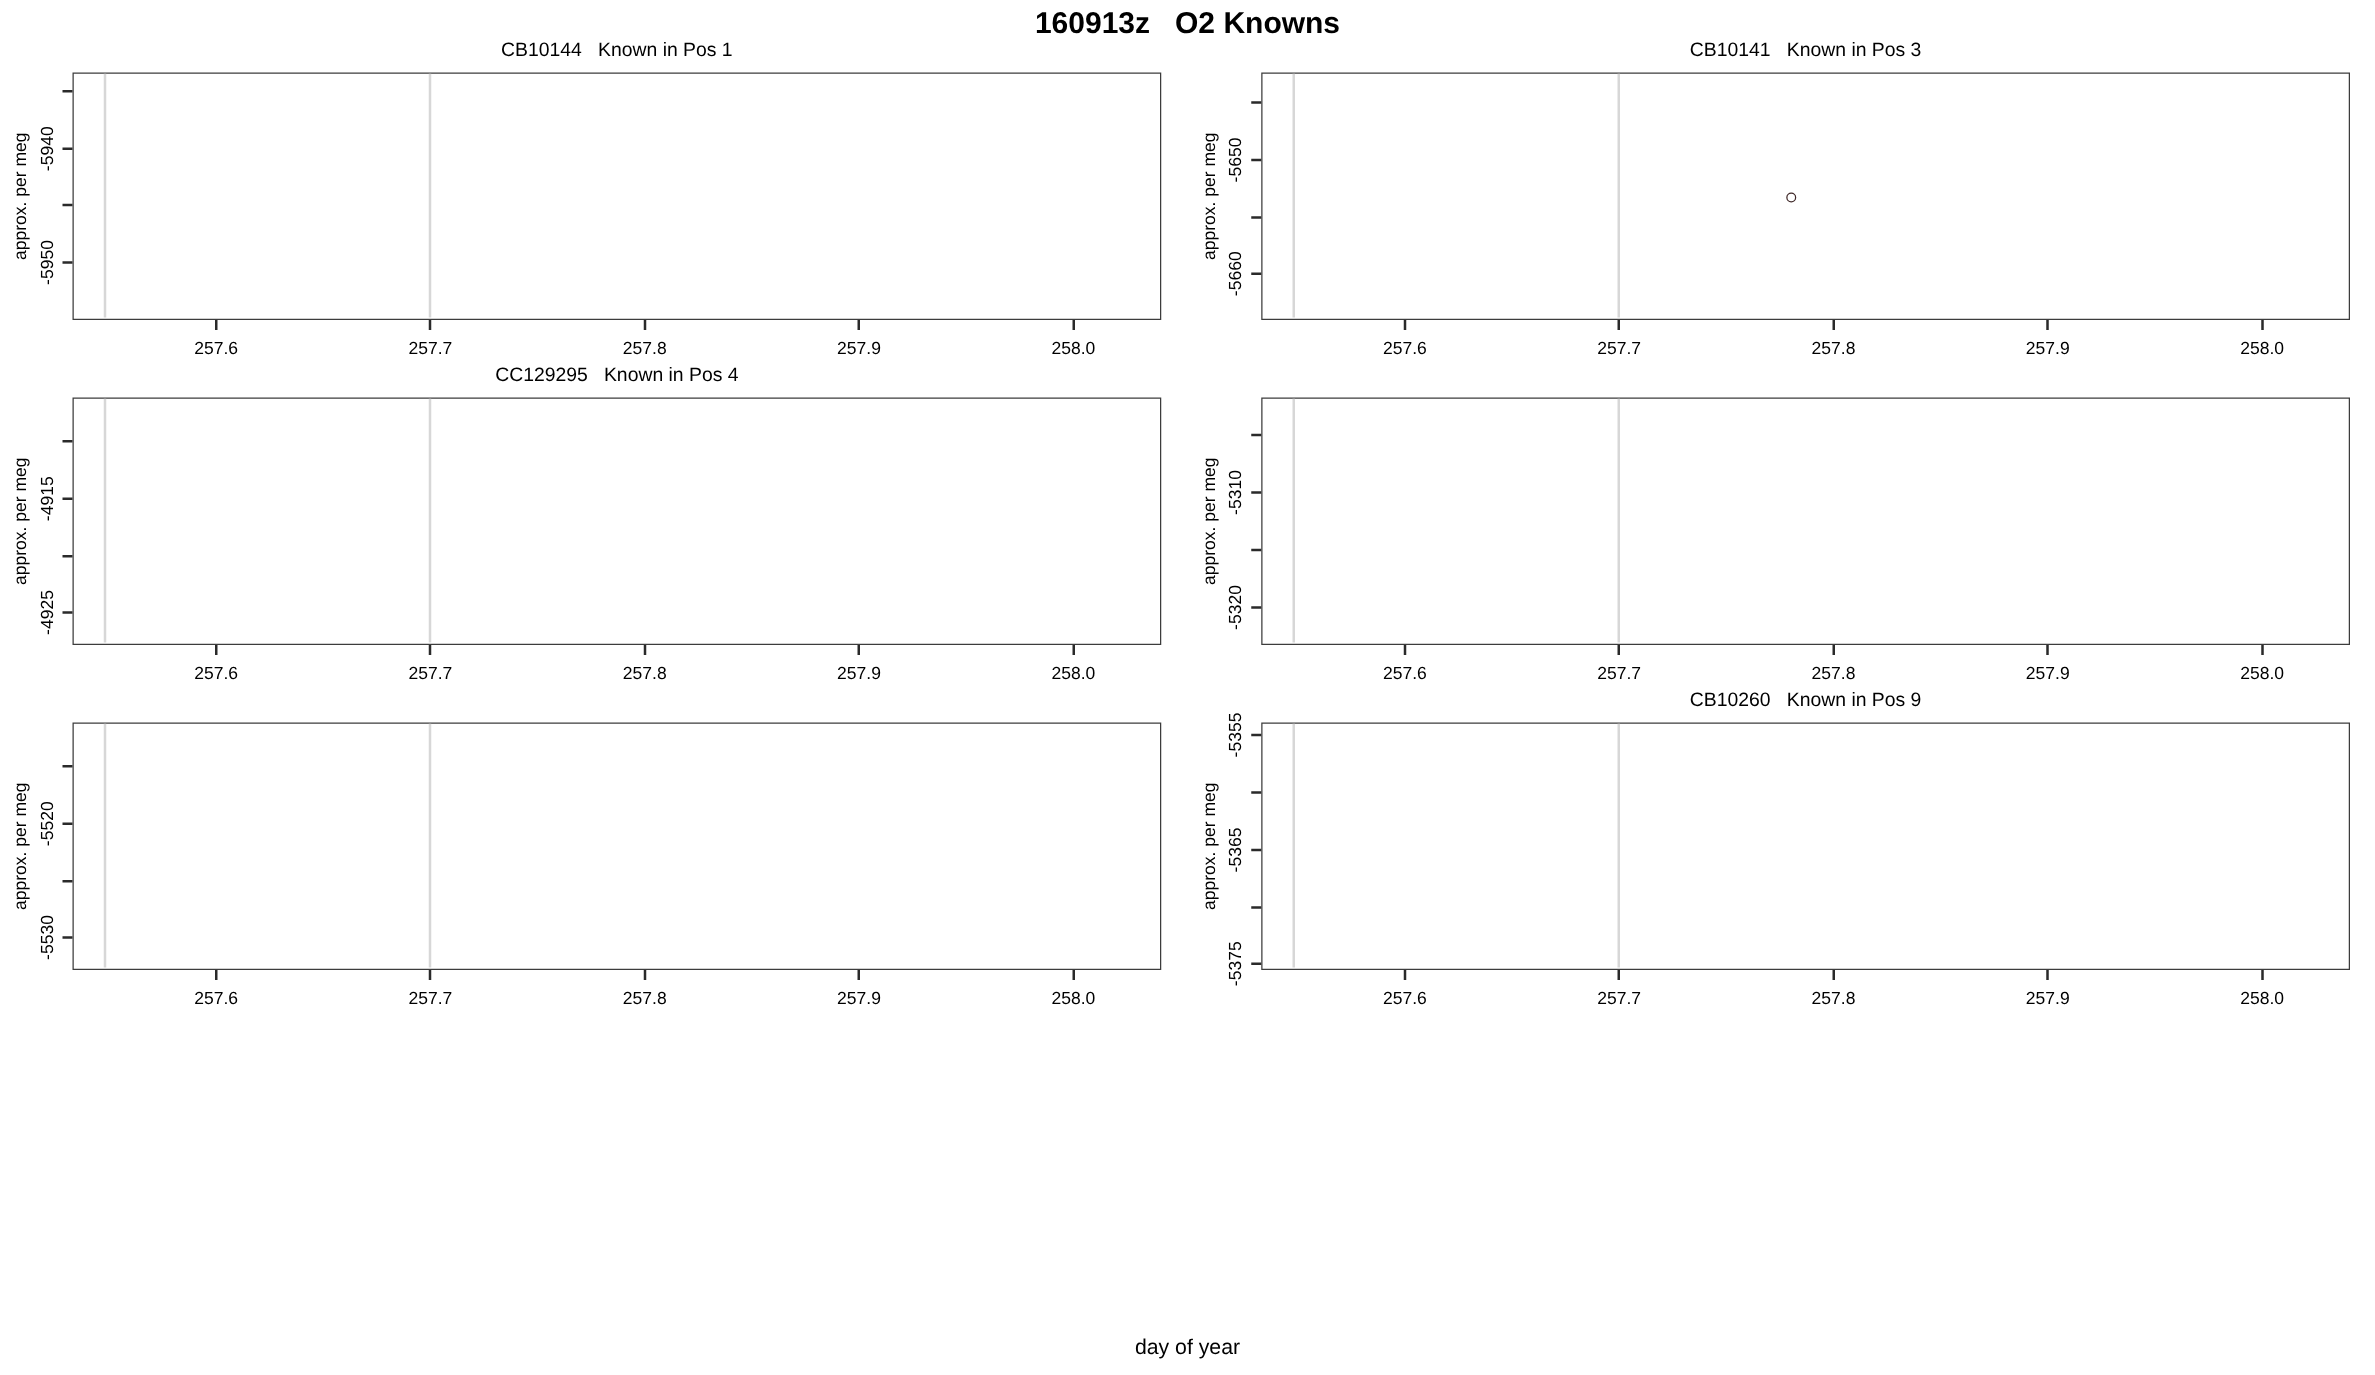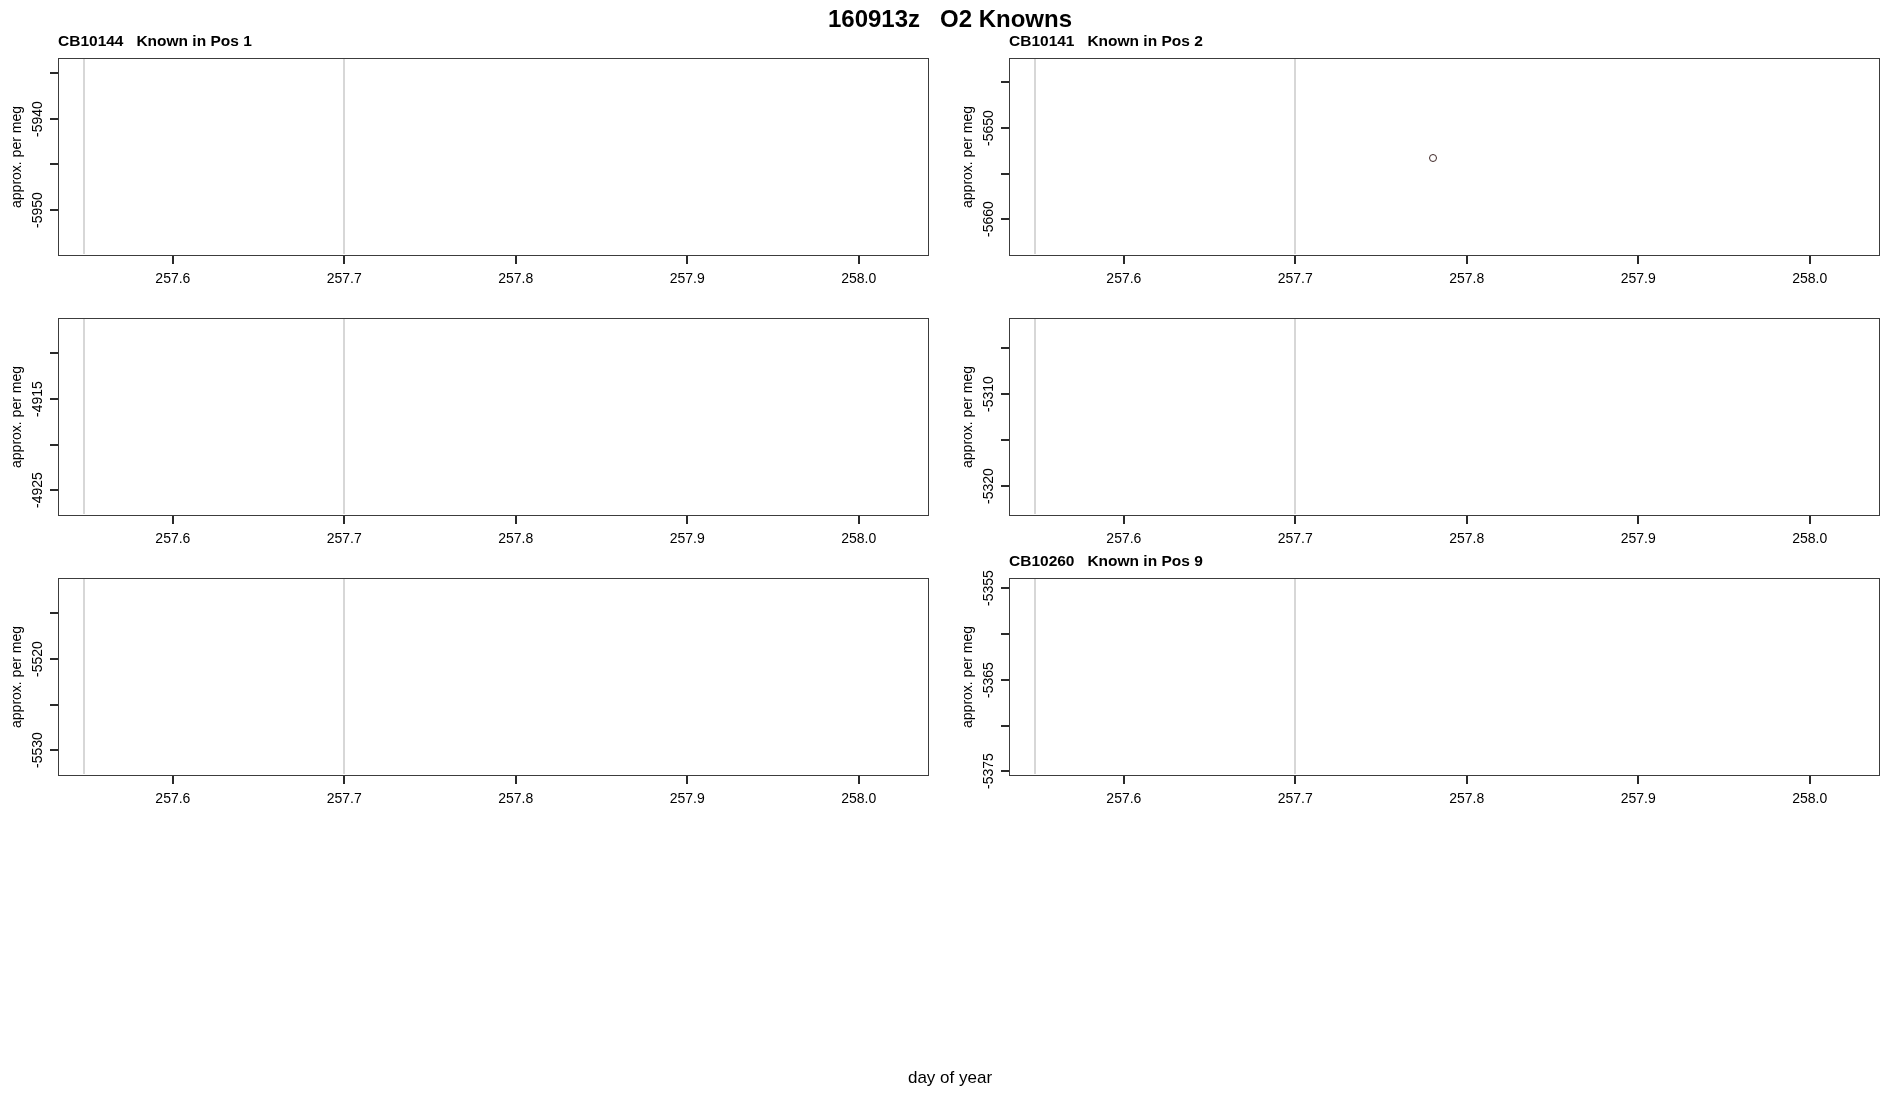--- a/index.html
+++ b/index.html
@@ -21,7 +21,7 @@
     text-align:center; font-size:17px;
   }
   .panel-title{
-    position:absolute; text-align:left; font-weight:bold;
+    position:absolute; text-align:center; font-weight:normal;
     font-size:15.5px; white-space:pre;
   }
   .panel-box{

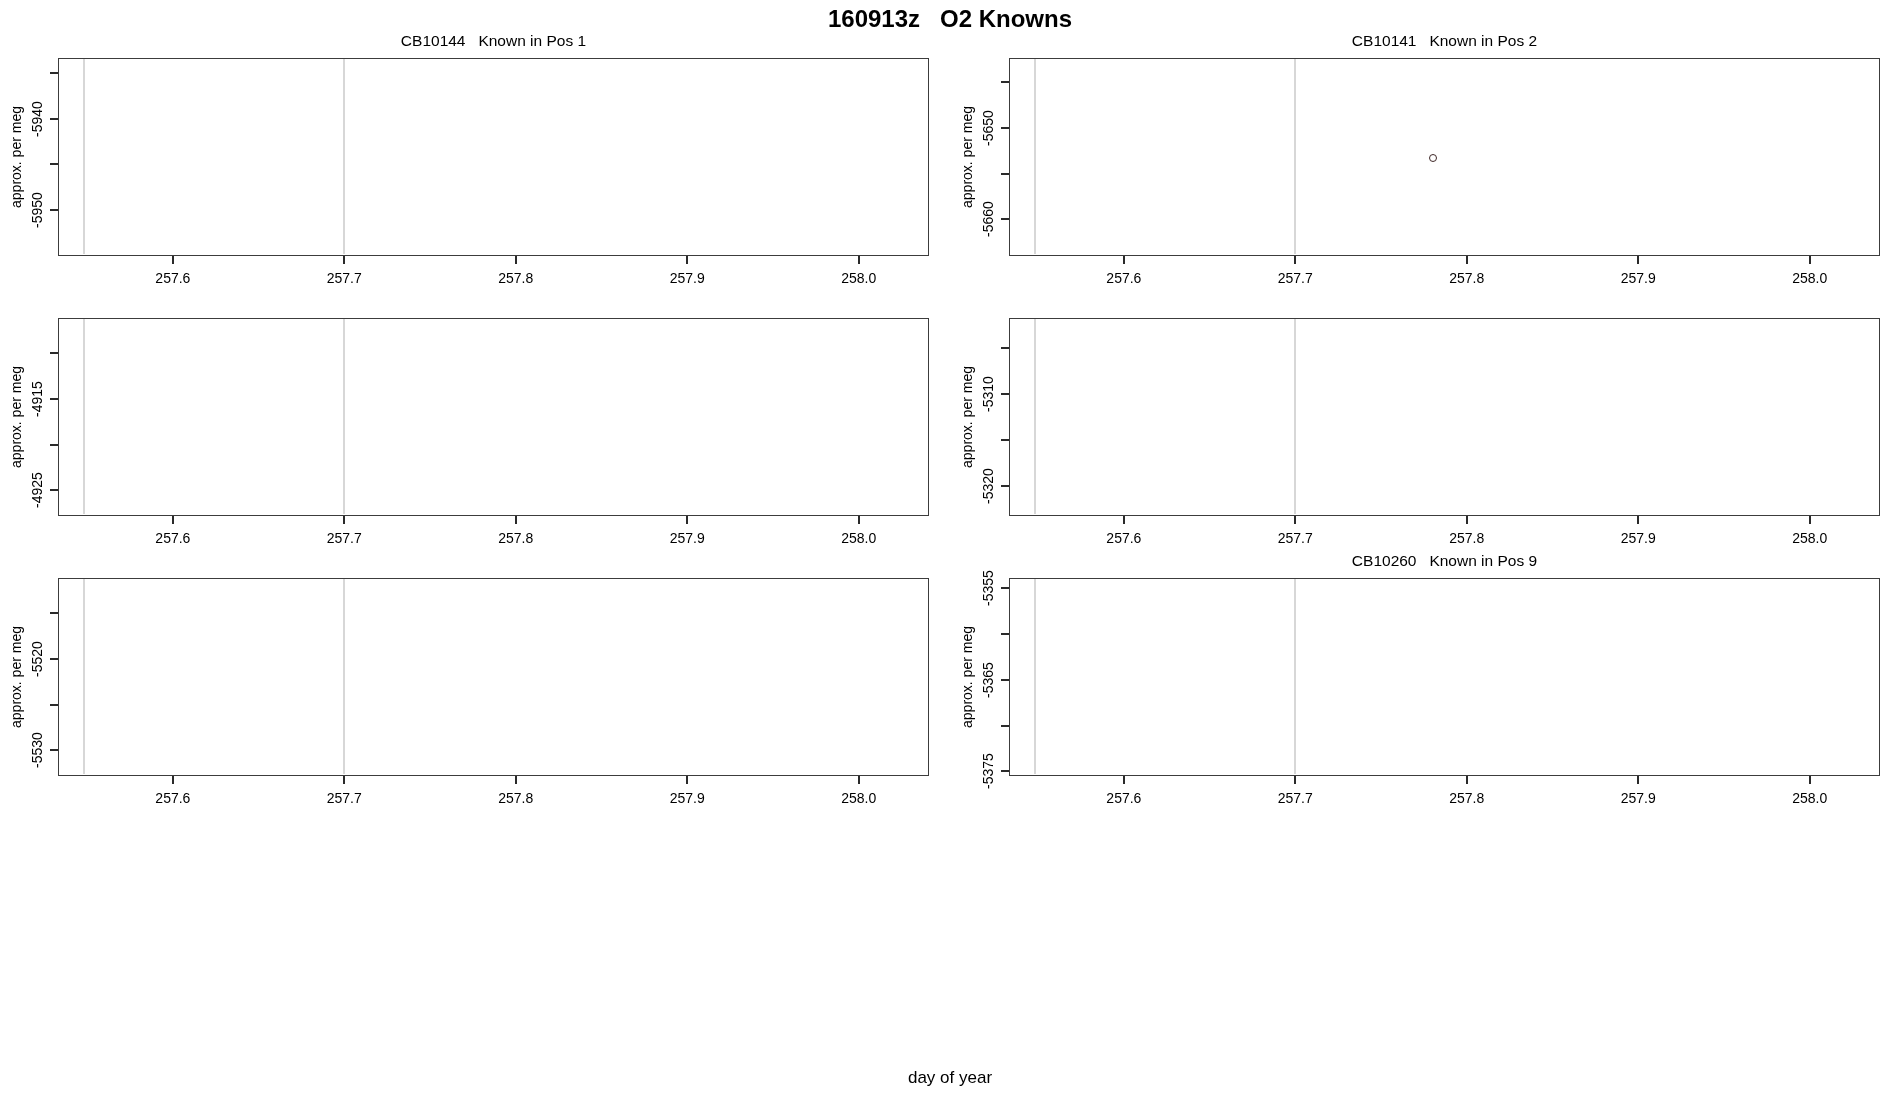--- a/index.html
+++ b/index.html
@@ -82,7 +82,7 @@
     <div class="ytick" style="left: 50px; top: 210.2px; width: 8px;"></div>
     <div class="ytick-label" style="left: 37px; top: 210.2px;">-5950</div>
     <div class="ylab" style="left: 16px; top: 157px;">approx. per meg</div>
-    <div class="panel-title" style="left: 1009px; top: 32px; width: 871px;">CB10141   Known in Pos 2</div>
+    <div class="panel-title" style="left: 1009px; top: 32px; width: 871px;">CB10141   Known in Pos 3</div>
     <div class="panel-box" style="left: 1009px; top: 58px; width: 871px; height: 198px;"></div>
     <div class="vline" style="left: 1034.7px; top: 59px; height: 195px;"></div>
     <div class="vline" style="left: 1295.3px; top: 59px; height: 195px;"></div>

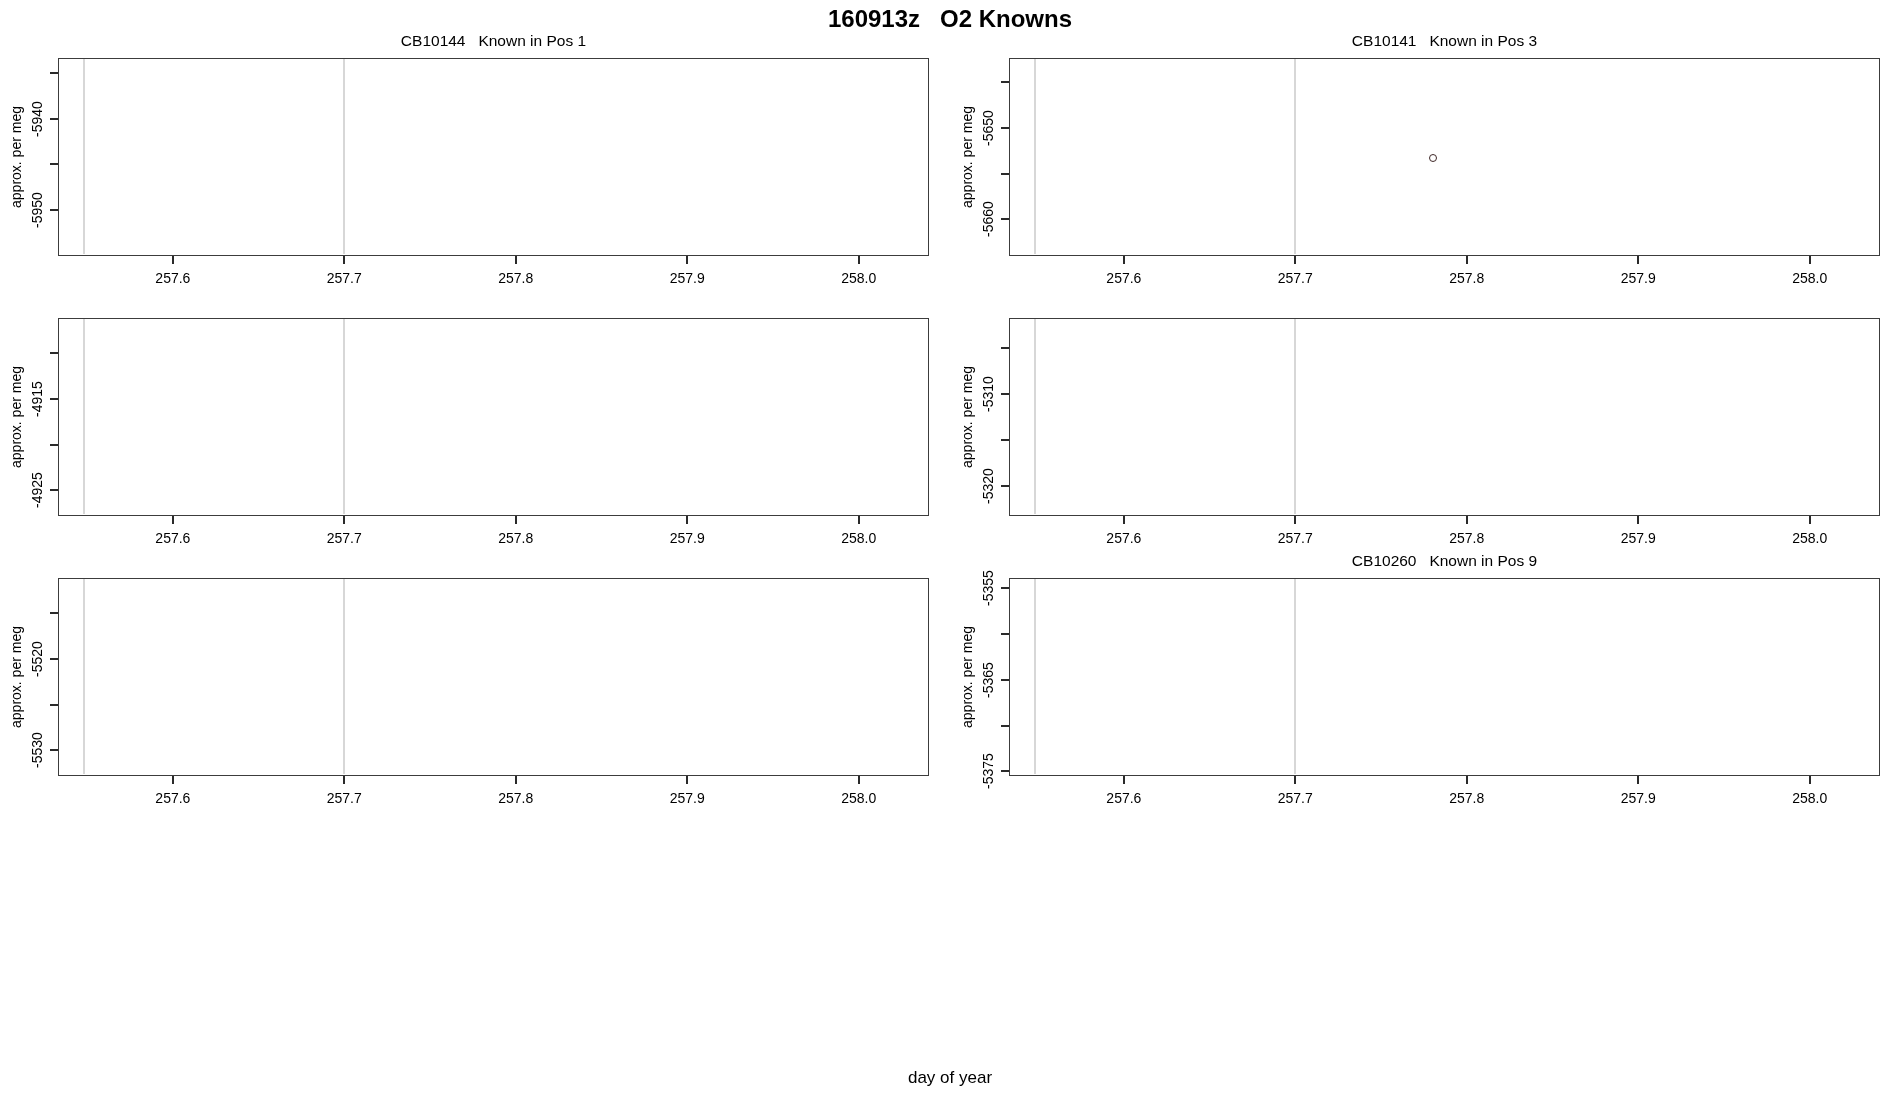--- a/index.html
+++ b/index.html
@@ -106,6 +106,7 @@
     <div class="ytick-label" style="left: 988px; top: 219.3px;">-5660</div>
     <div class="ylab" style="left: 967px; top: 157px;">approx. per meg</div>
     <div class="point" style="left: 1428.5px; top: 153.9px;"></div>
+    <div class="panel-title" style="left: 58px; top: 292px; width: 871px;">CC129295   Known in Pos 4</div>
     <div class="panel-box" style="left: 58px; top: 318px; width: 871px; height: 198px;"></div>
     <div class="vline" style="left: 83.7px; top: 319px; height: 195px;"></div>
     <div class="vline" style="left: 344.3px; top: 319px; height: 195px;"></div>

